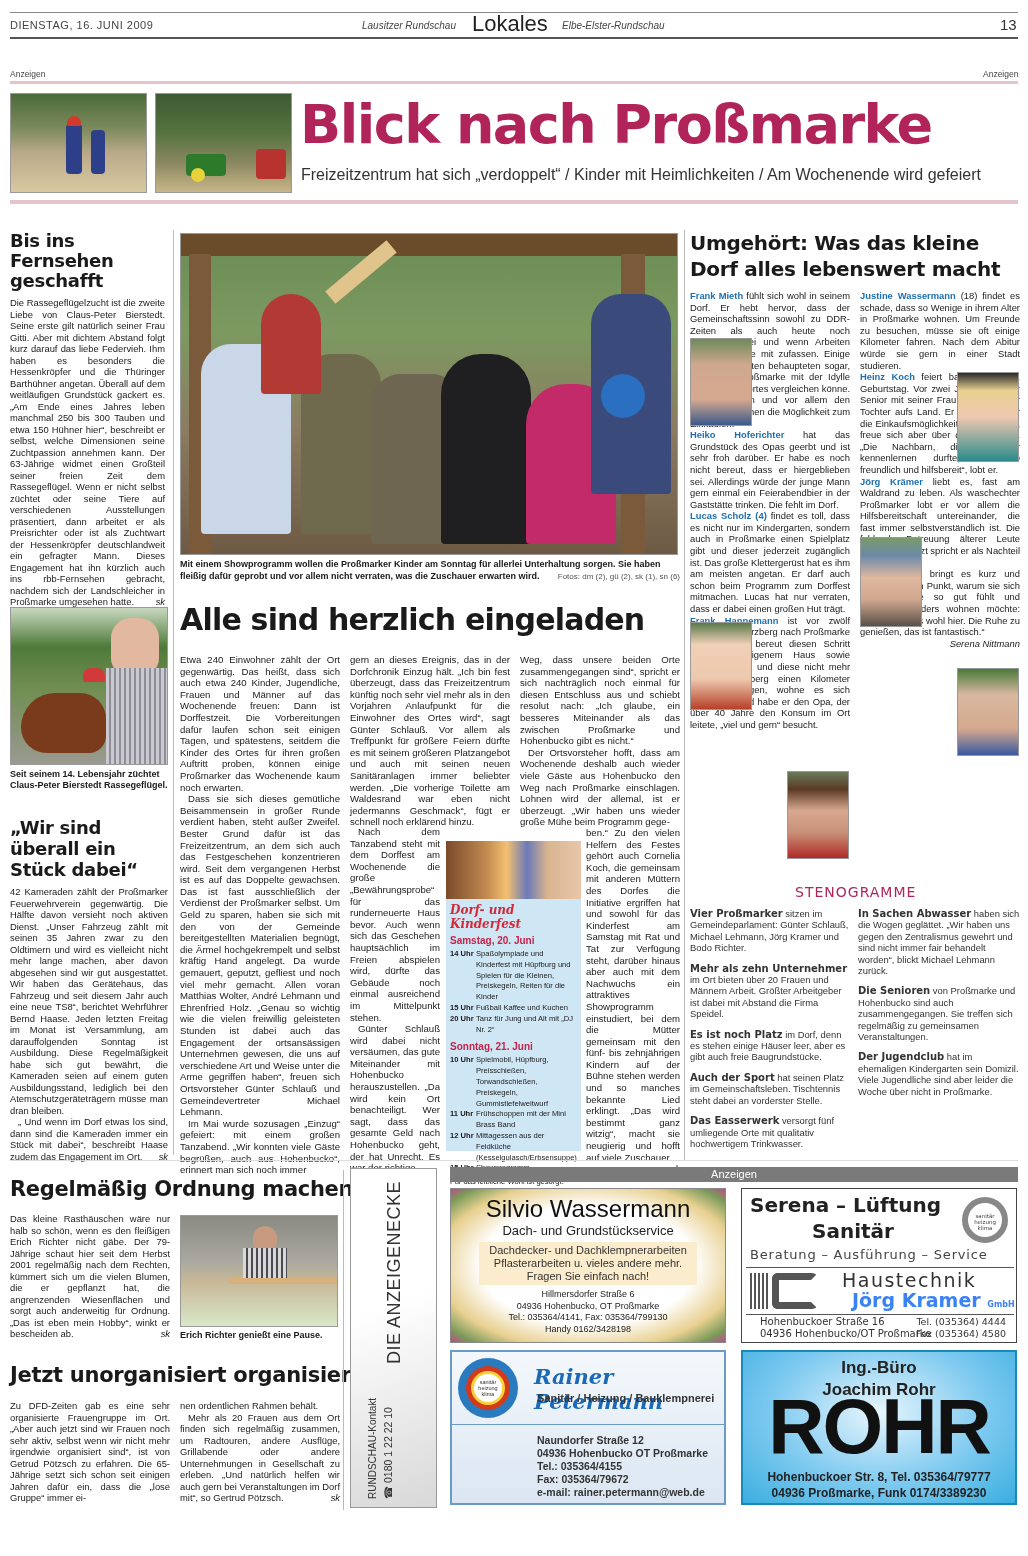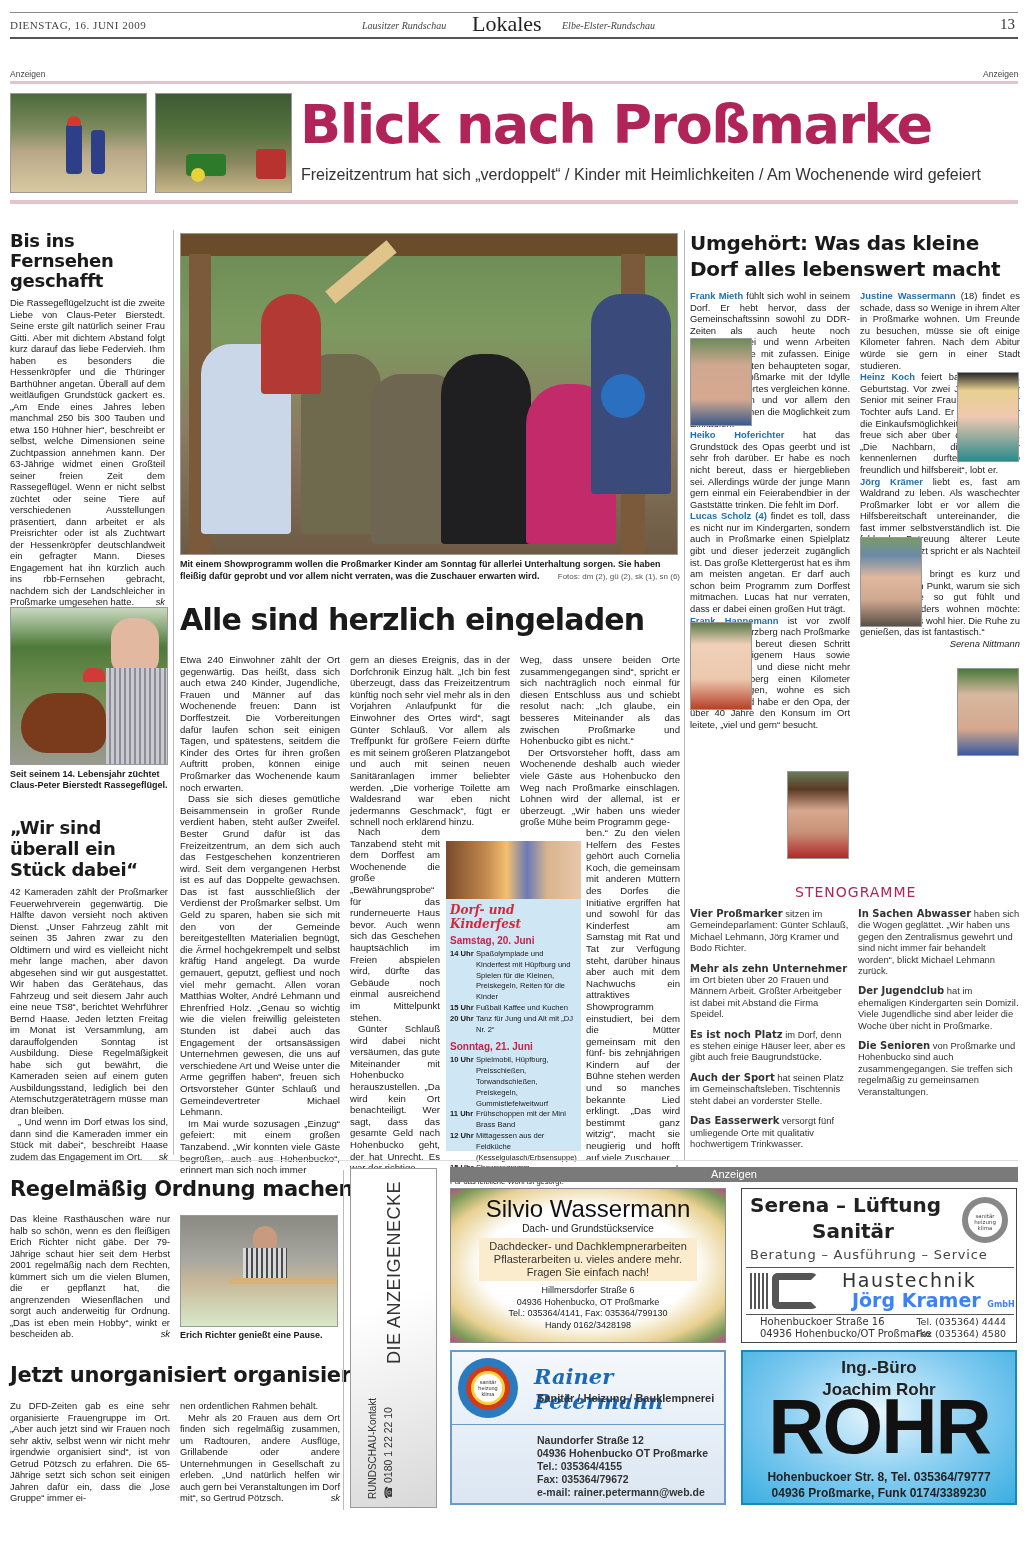--- a/index.html
+++ b/index.html
@@ -5,7 +5,7 @@
 *{box-sizing:border-box;margin:0;padding:0}
 body{width:1028px;height:1556px;background:#fff;font-family:"DejaVu Sans",sans-serif;color:#1a1a1a;position:relative;overflow:hidden}
 .abs{position:absolute}
-.serif{font-family:Liberation Serif, serif}
+.serif{font-family:Liberation Sans, sans-serif}
 .cond{font-family:"Liberation Sans",sans-serif}
 .body-text{font-family:"Liberation Sans",sans-serif;font-size:9.6px;line-height:11.6px;text-align:justify;hyphens:auto}
 .head{font-family:"DejaVu Sans",sans-serif;font-weight:bold;color:#1a1a1a;letter-spacing:-0.3px}

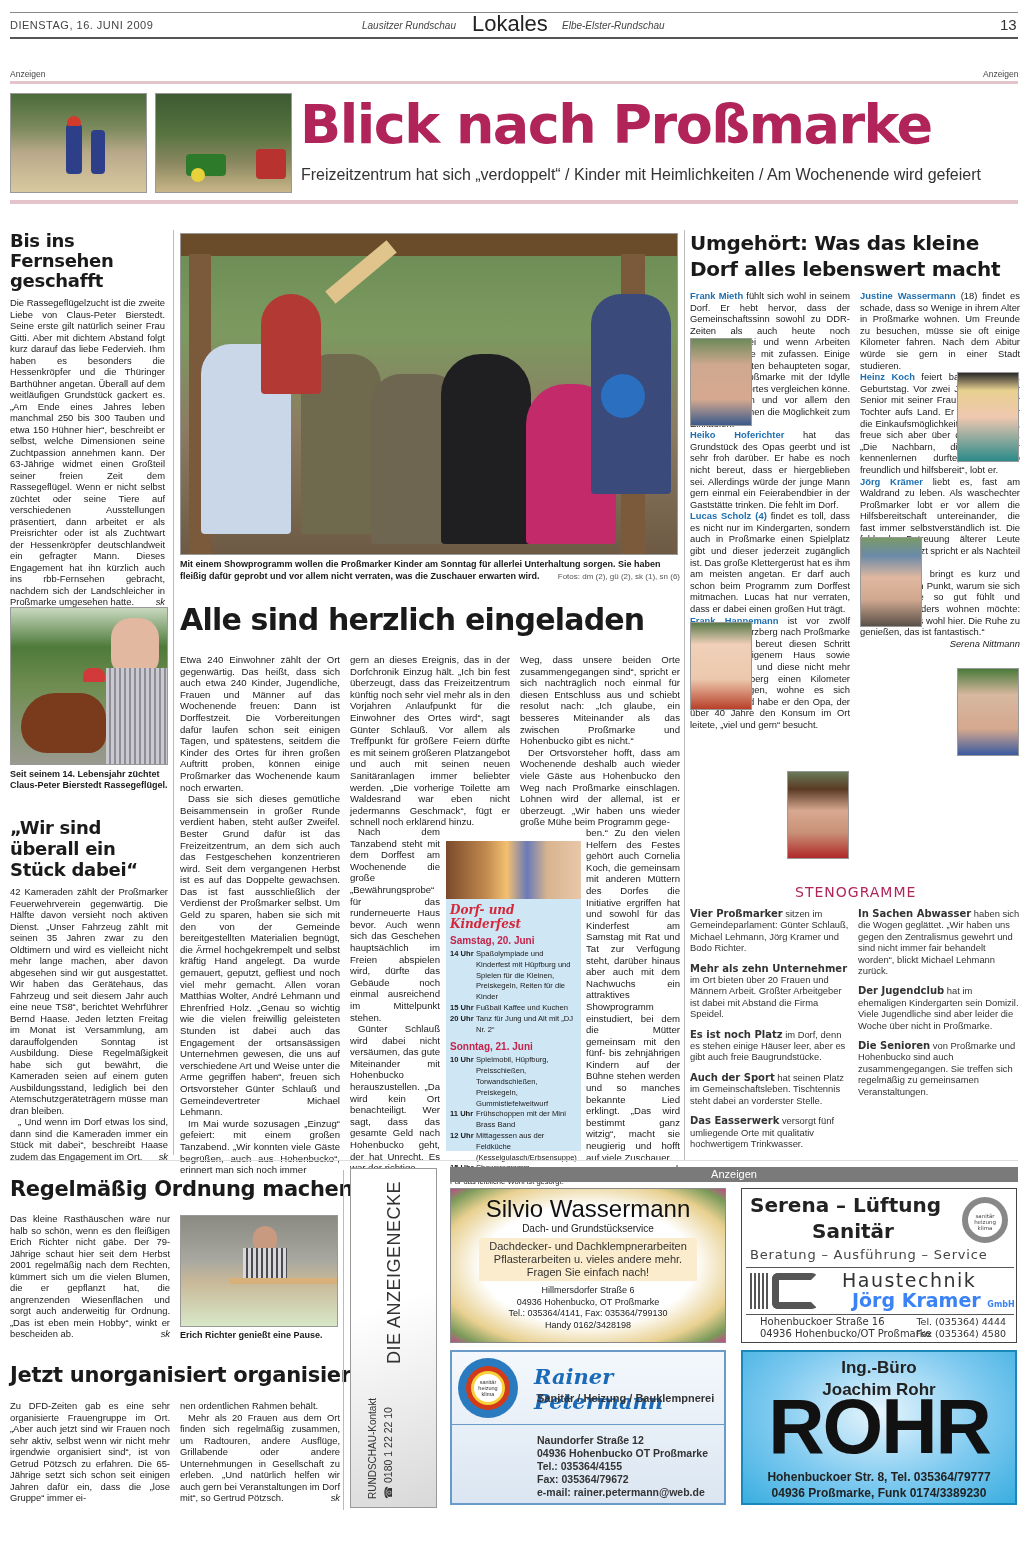--- a/index.html
+++ b/index.html
@@ -192,8 +192,8 @@
 </div>
 <div class="abs steno" style="left:858px;top:908px;width:162px">
   <p><b>In Sachen Abwasser</b><span> haben sich die Wogen geglättet. „Wir haben uns gegen den Zentralismus gewehrt und sind nicht immer fair behandelt worden“, blickt Michael Lehmann zurück.</span></p>
+  <p><b>Die Senioren</b><span> von Proßmarke und Hohenbucko sind auch zusammengegangen. Sie treffen sich regelmäßig zu gemeinsamen Veranstaltungen.</span></p>
   <p><b>Der Jugendclub</b><span> hat im ehemaligen Kindergarten sein Domizil. Viele Jugendliche sind aber leider die Woche über nicht in Proßmarke.</span></p>
-  <p><b>Die Senioren</b><span> von Proßmarke und Hohenbucko sind auch zusammengegangen. Sie treffen sich regelmäßig zu gemeinsamen Veranstaltungen.</span></p>
 </div>
 
 <div class="abs" style="left:10px;top:1160px;width:1008px;height:1px;background:#ddd"></div>

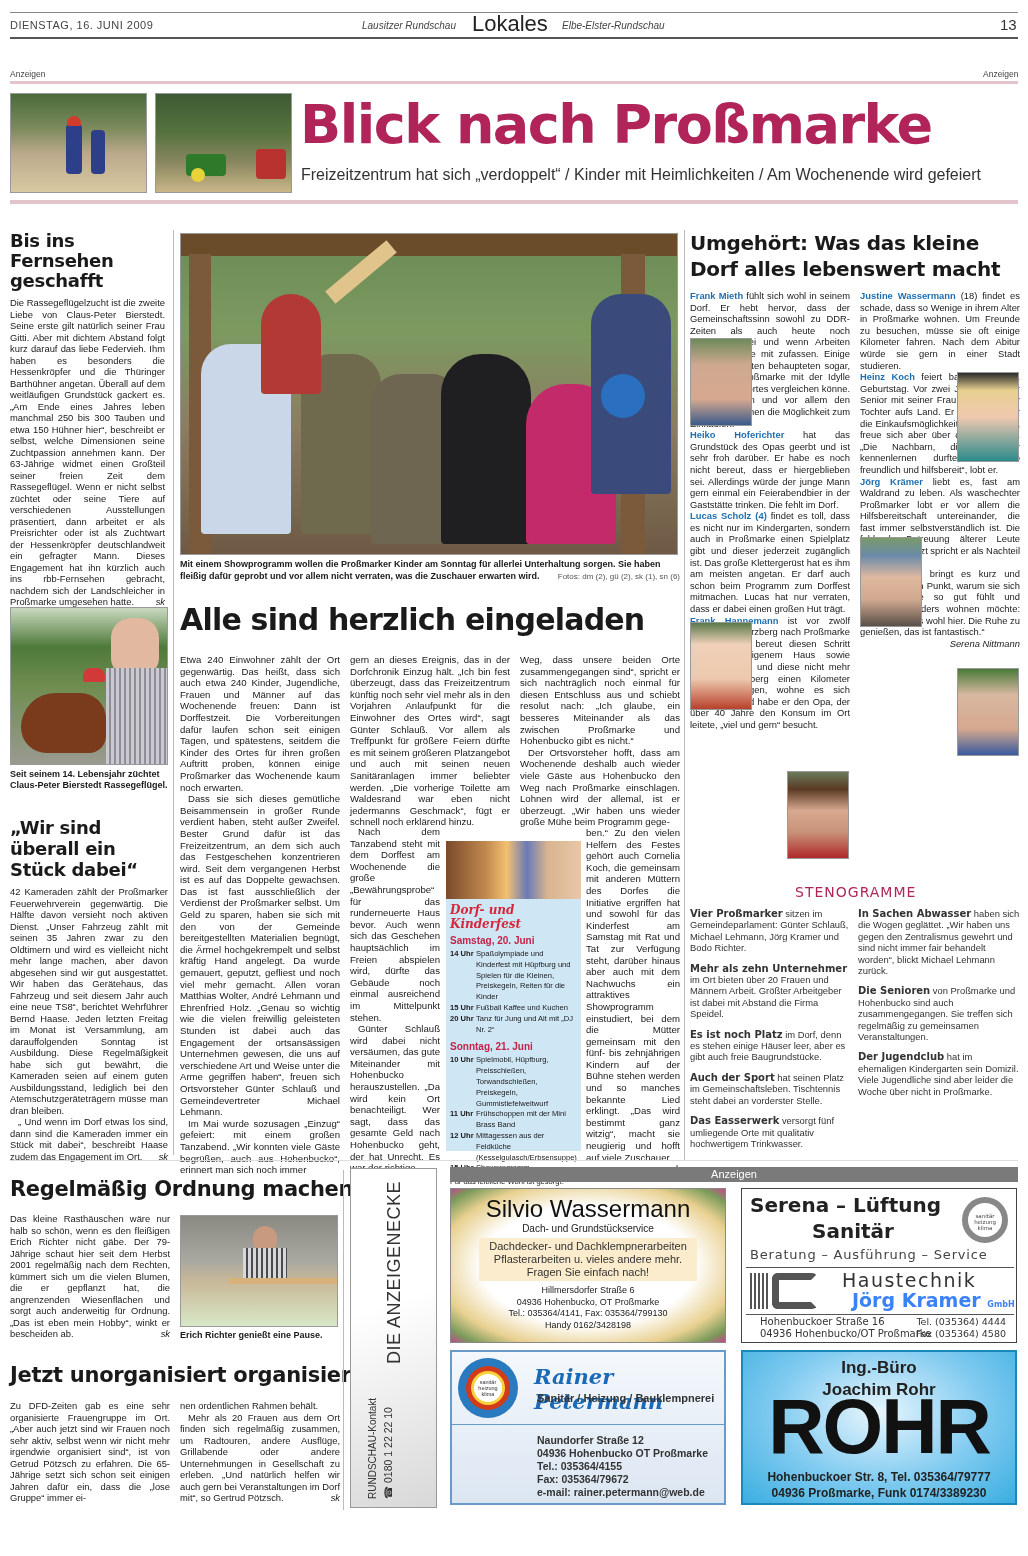--- a/index.html
+++ b/index.html
@@ -229,7 +229,7 @@
 
 <div class="ad" style="left:450px;top:1188px;width:276px;height:155px;background:radial-gradient(ellipse at center,#fff 55%,#e8d090 78%,#7a9a5a 92%,#c04a8a 100%);text-align:center;font-family:'Liberation Sans',sans-serif">
   <div style="font-size:24px;margin-top:6px;color:#111">Silvio Wassermann</div>
-  <div style="font-size:10px;color:#222">Dach- und Grundstückservice</div>
+  <div style="font-size:13px;color:#222">Dach- und Grundstückservice</div>
   <div style="margin:4px 28px 0;background:#faeccc;font-size:11px;line-height:13px;color:#333;padding:2px 0">
     <div>Dachdecker- und Dachklempnerarbeiten</div>
     <div>Pflasterarbeiten u. vieles andere mehr.</div>

